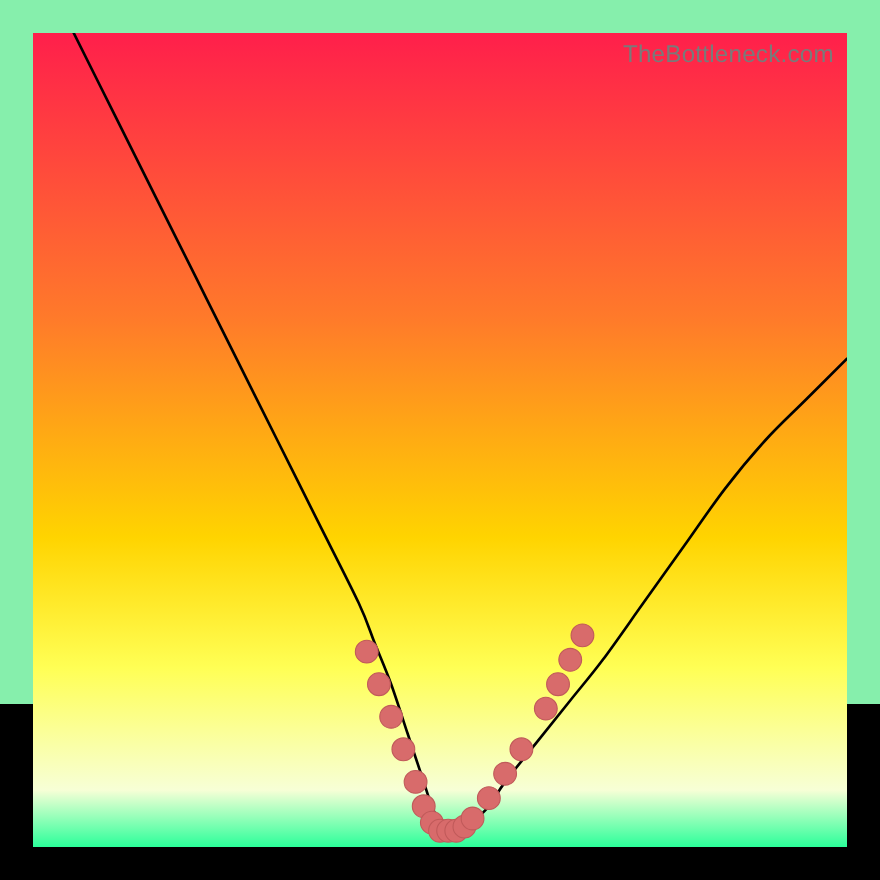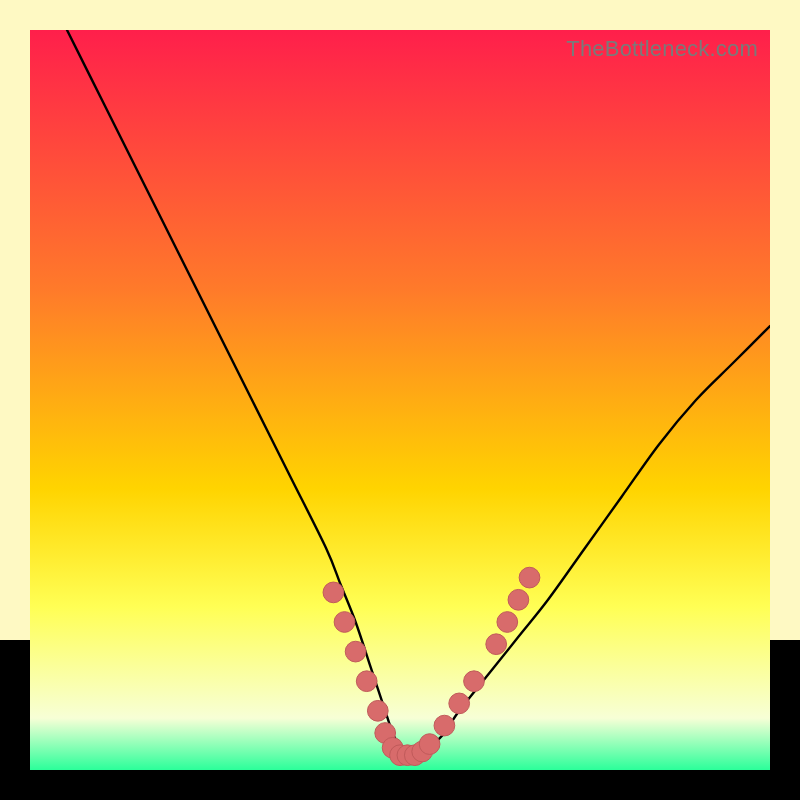--- a/index.html
+++ b/index.html
@@ -14,7 +14,7 @@
     position: relative;
     width: 800px;
     height: 640px;
-    background: #fef9c3;
+    background: #86efac;
   }
   .plot {
     position: absolute;

